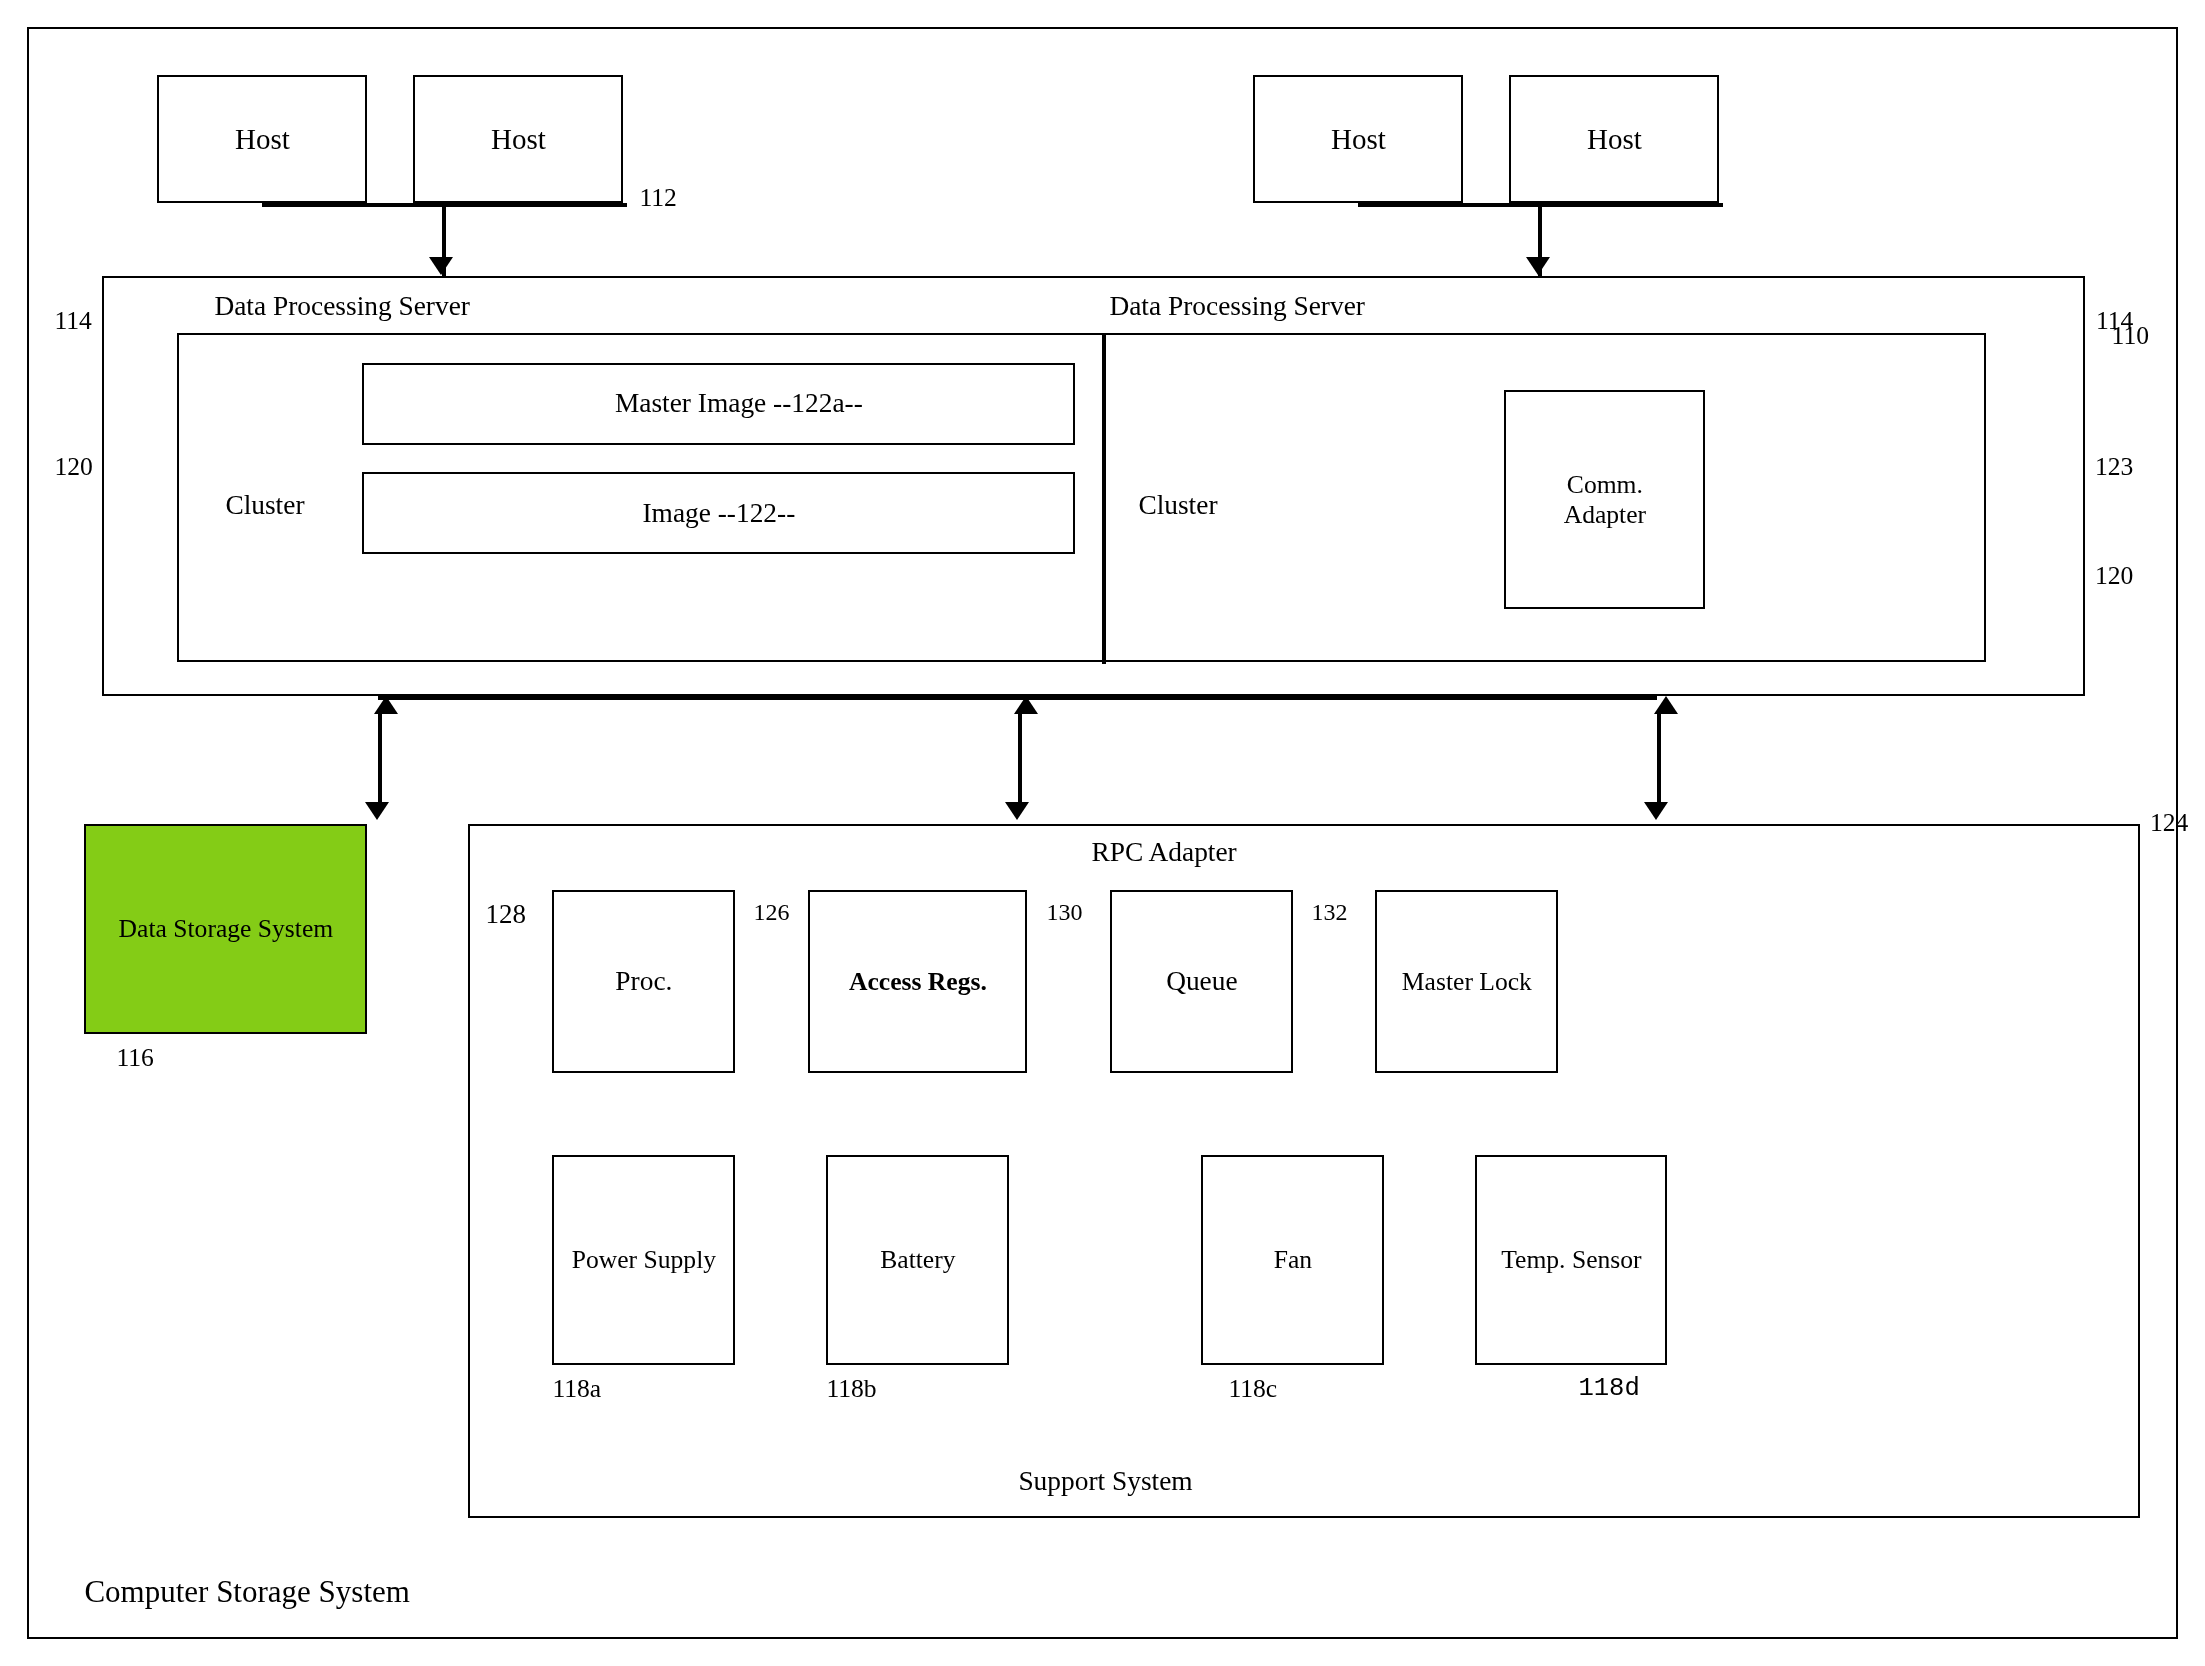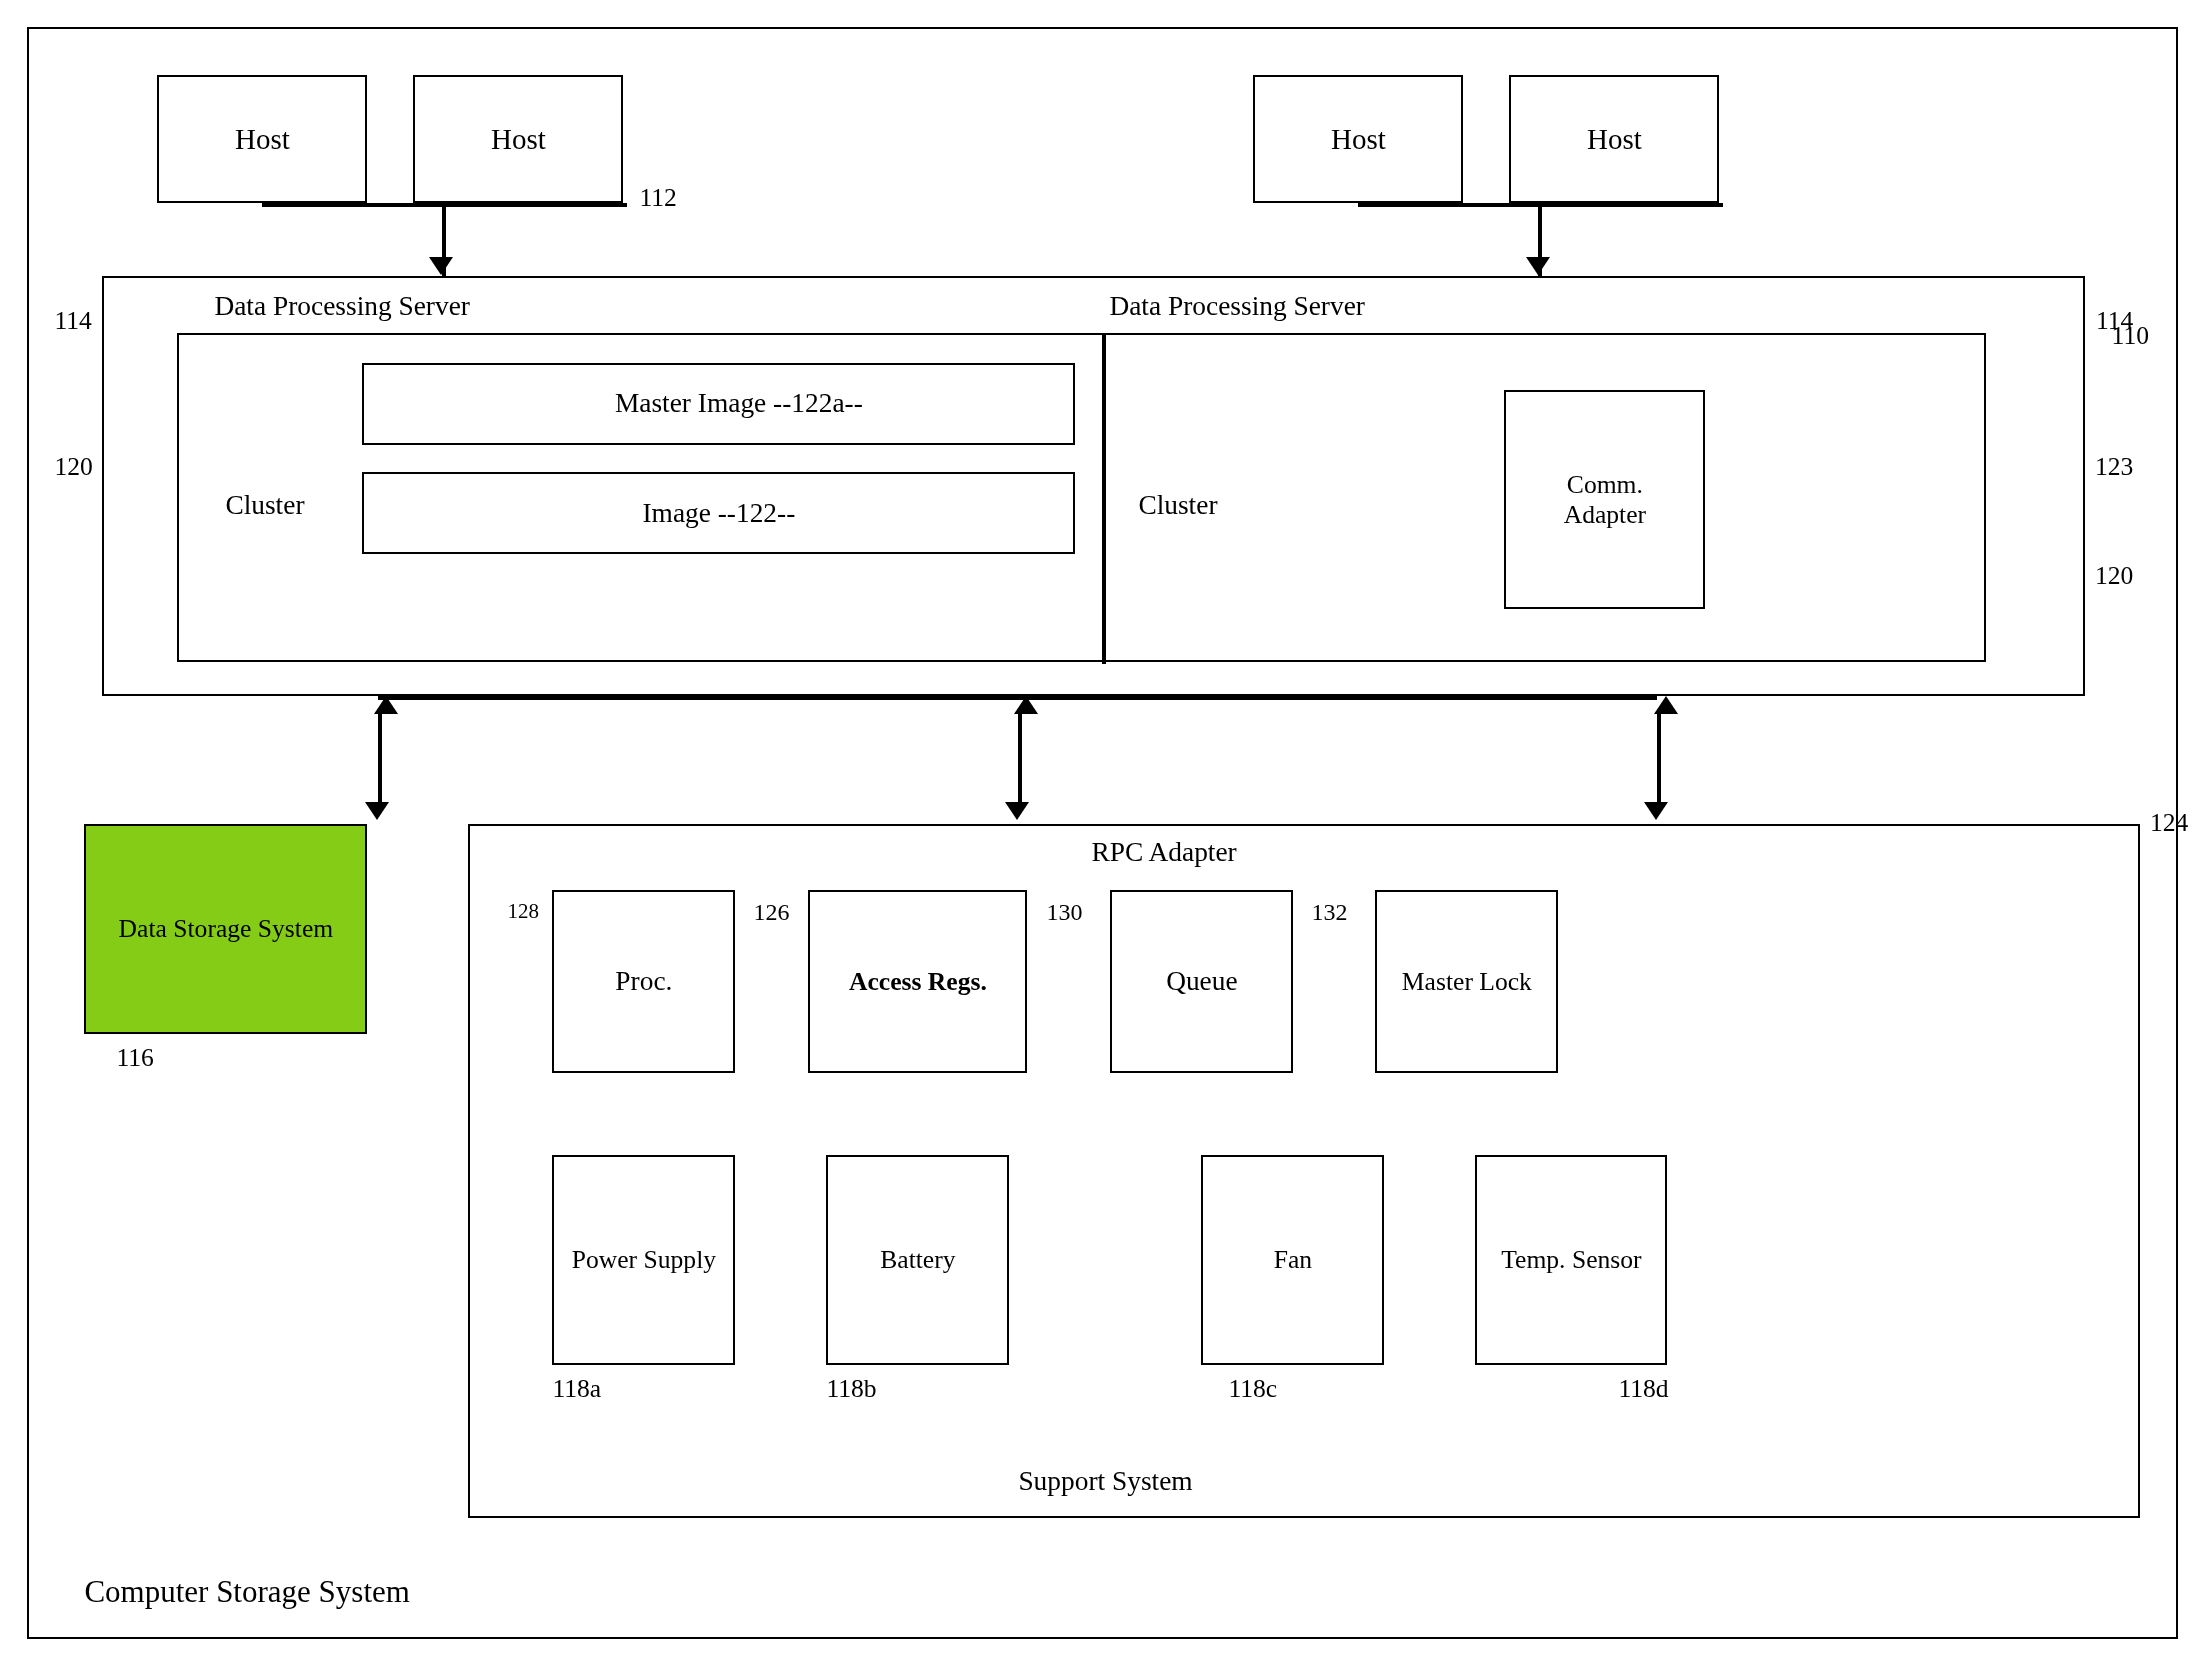--- a/index.html
+++ b/index.html
@@ -265,7 +265,7 @@
       <span>124</span>
     </div>
 
-    <div style="position:absolute; left:37px; top:73px; font-size:21px;">128</div>
+    <div style="position:absolute; left:15px; top:73px; font-size:27px;">128</div>
 
     <div class="component-box" style="left:82px; top:64px; width:183px; height:183px; font-size:27.4px;">
       <span>Proc.</span>

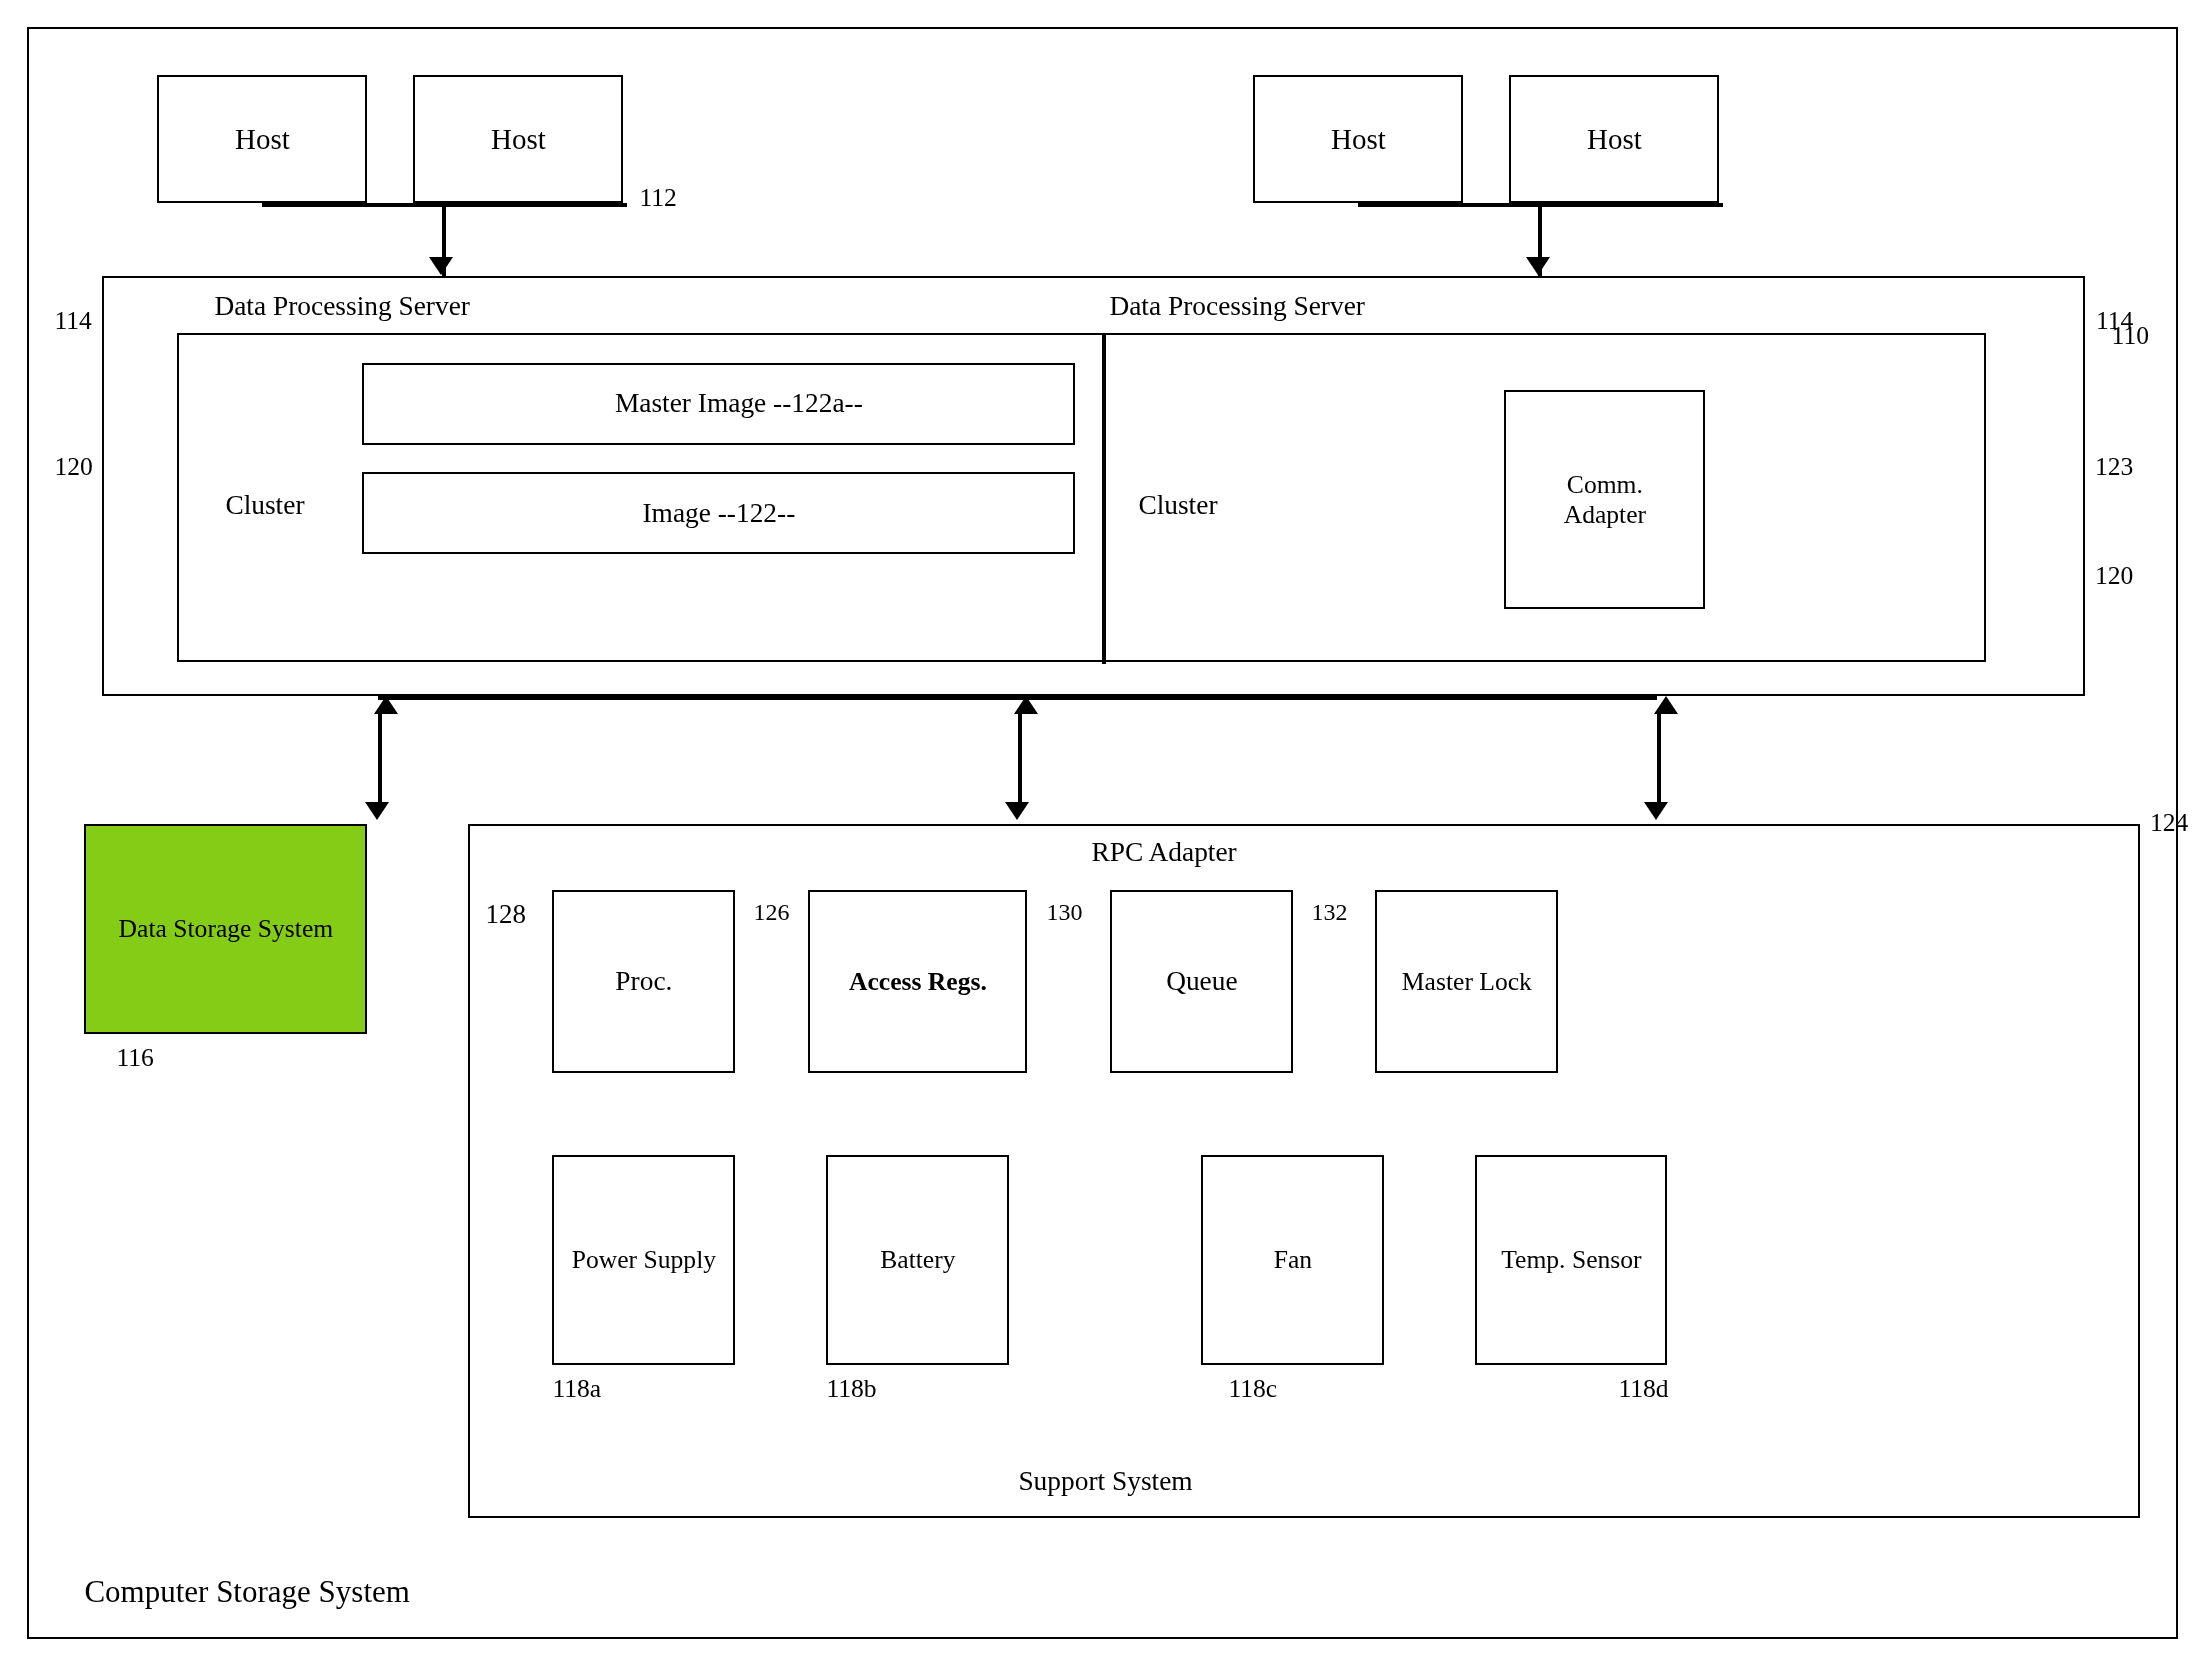--- a/index.html
+++ b/index.html
@@ -321,7 +321,7 @@
 Sensor</span>
     </div>
 
-    <div class="ref-label" style="left:1148px; top:548px;">
+    <div class="ref-label" style="left:1108px; top:548px;font-family:Liberation Mono, monospace;">
       <span>118d</span>
     </div>
 

